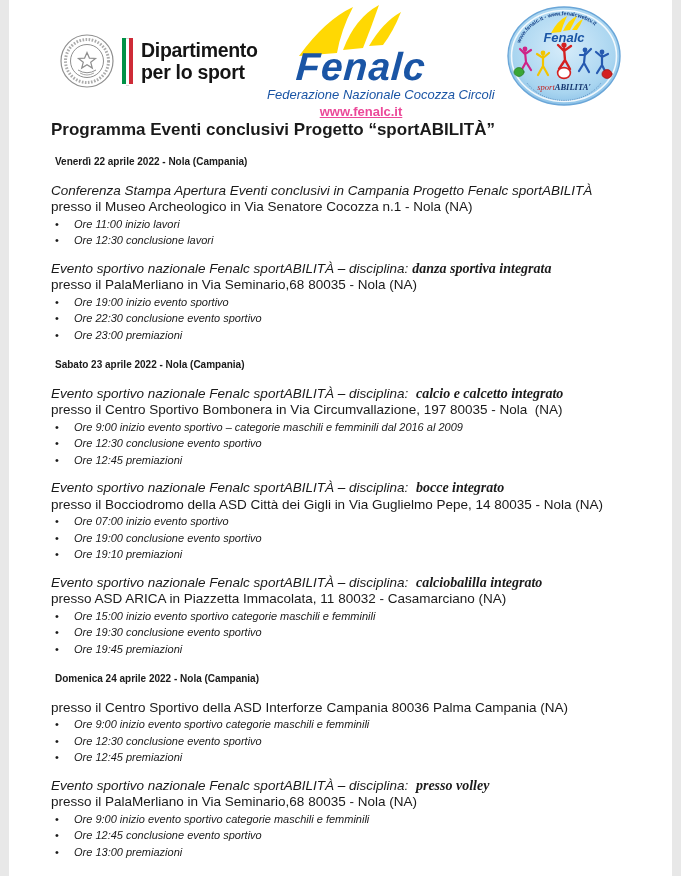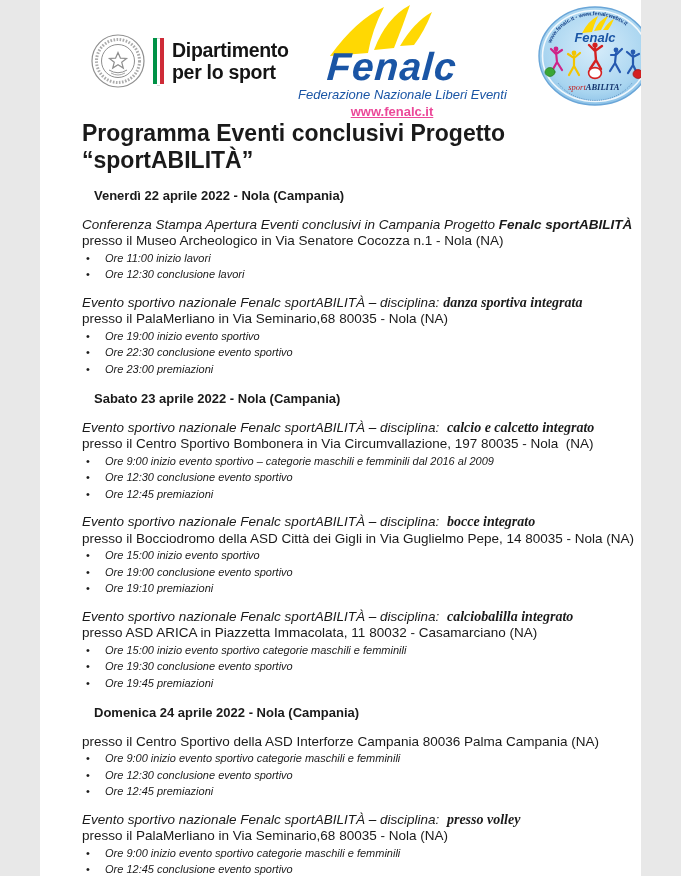--- a/index.html
+++ b/index.html
@@ -4,7 +4,7 @@
 <style>
   html,body { margin:0; padding:0; background:#e8e8e8; }
   .page {
-    position:relative; width:601px; height:876px; margin:0 auto;
+    position:relative; width:663px; height:876px; margin:0 auto;
     background:#ffffff; overflow:hidden;
     font-family:"Liberation Sans", sans-serif; color:#1a1a1a;
   }

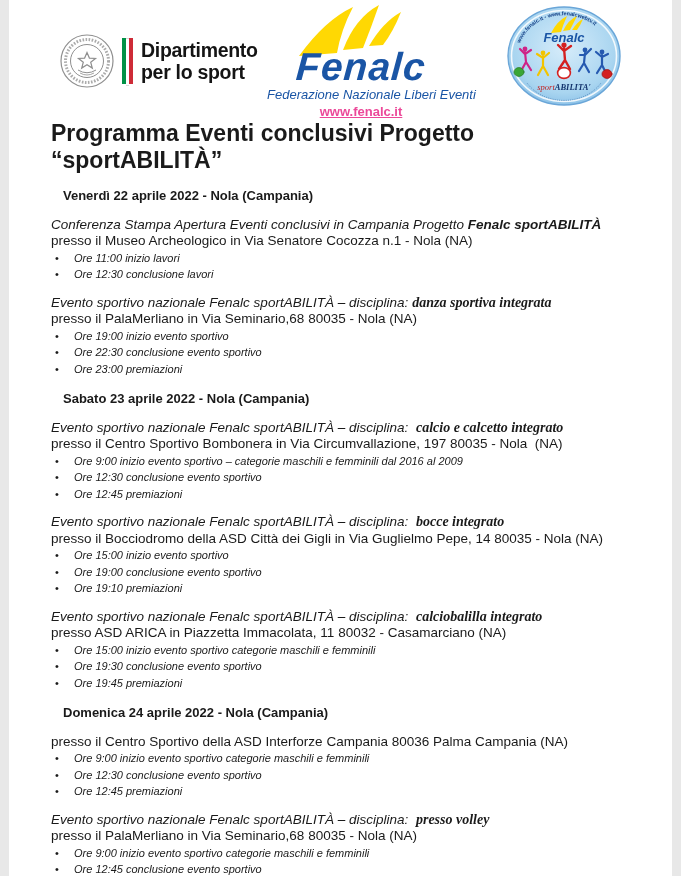--- a/index.html
+++ b/index.html
@@ -90,7 +90,7 @@
         <path d="M72,42 Q86,18 104,8 Q96,28 86,41 Z" fill="#ffd803"></path>
       </svg>
       <div class="fenalc-word">Fenalc</div>
-      <div class="fenalc-sub">Federazione Nazionale Liberi Eventi</div>
+      <div class="fenalc-sub">Federazione Nazionale Cocozza Circoli</div>
       <div class="fenalc-url">www.fenalc.it</div>
     </div>
 

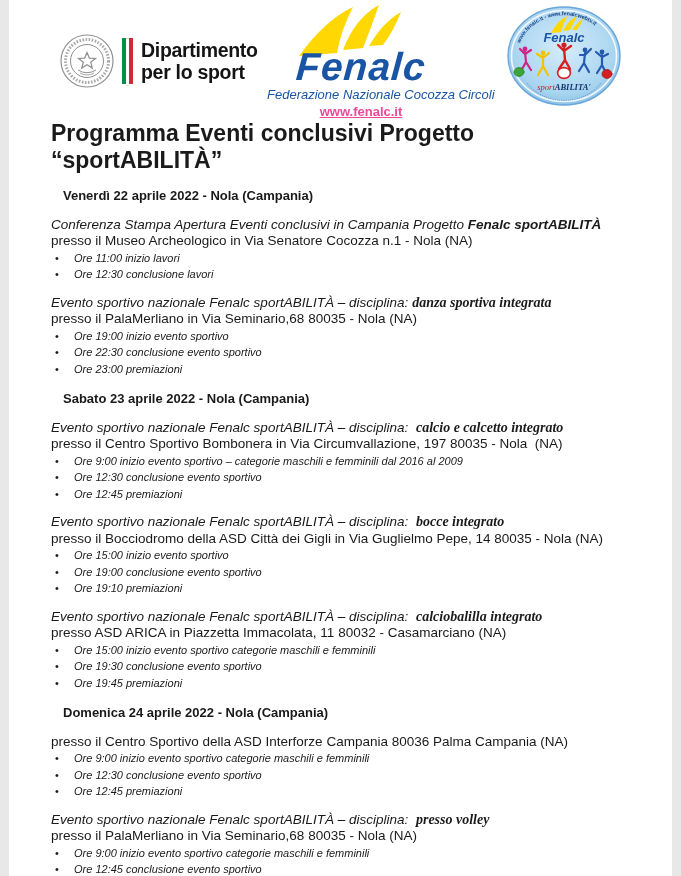--- a/index.html
+++ b/index.html
@@ -34,7 +34,7 @@
 
   
   .content { position:absolute; left:42px; top:120px; width:600px; }
-  .title { margin:0; font-size:23px; font-weight:bold; letter-spacing:0; }
+  .title { margin:0; font-size:17px; font-weight:bold; letter-spacing:0; }
 
   .day-heading { margin:14px 0 0 12px; font-size:13px; font-weight:bold; line-height:16.5px; }
 

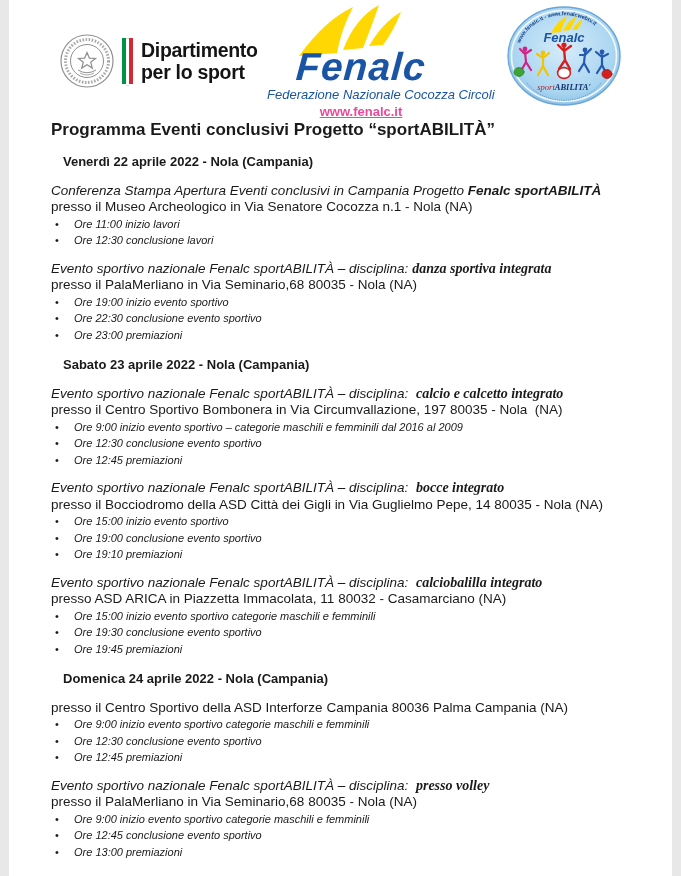--- a/index.html
+++ b/index.html
@@ -36,7 +36,7 @@
   .content { position:absolute; left:42px; top:120px; width:600px; }
   .title { margin:0; font-size:17px; font-weight:bold; letter-spacing:0; }
 
-  .day-heading { margin:14px 0 0 12px; font-size:13px; font-weight:bold; line-height:16.5px; }
+  .day-heading { margin:14px 0 0 4px; font-size:10px; font-weight:bold; line-height:16.5px; }
 
   .event { margin-top:12px; }
   .line { margin:0; font-size:13.5px; line-height:16.5px; white-space:pre-wrap; }

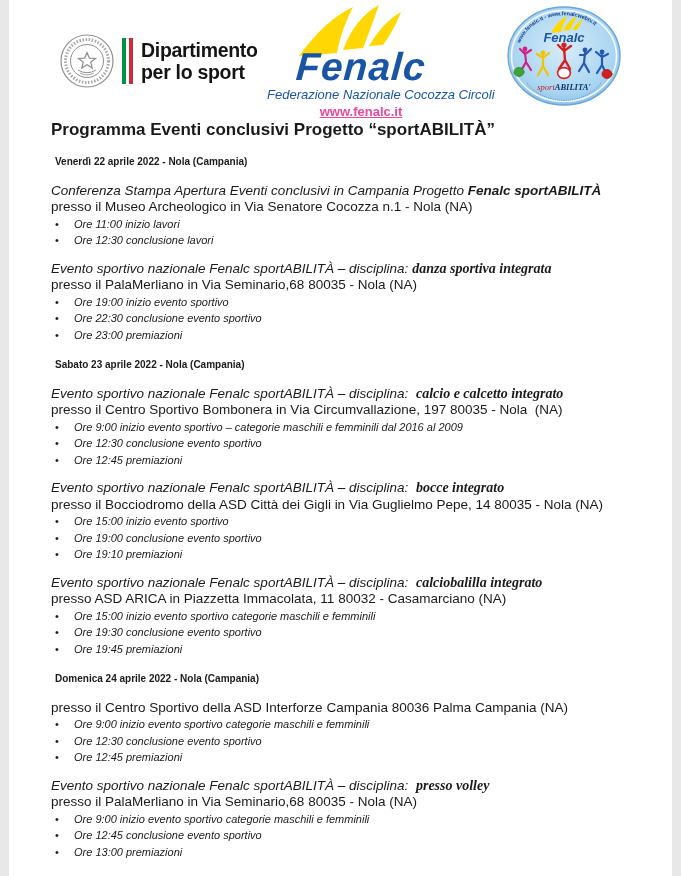--- a/index.html
+++ b/index.html
@@ -41,7 +41,7 @@
   .event { margin-top:12px; }
   .line { margin:0; font-size:13.5px; line-height:16.5px; white-space:pre-wrap; }
   .intro-it { font-style:italic; }
-  .intro-bold { font-style:italic; font-weight:bold; }
+  .intro-bold { font-style:italic; font-weight:normal; }
   .intro-bold:empty { display:none; }
   .disc {
     font-family:"Liberation Serif", serif; font-style:italic; font-weight:bold;

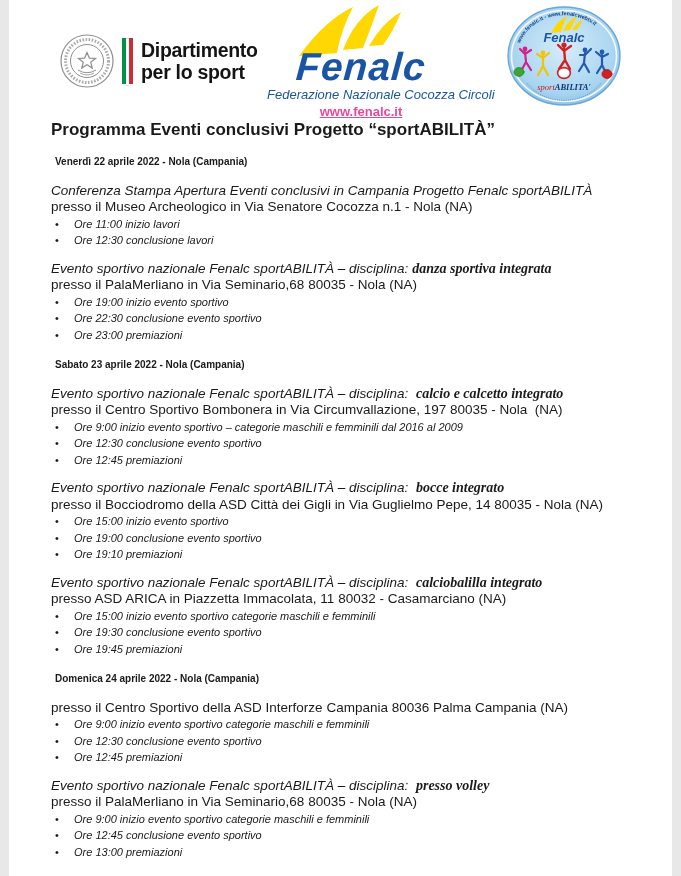--- a/index.html
+++ b/index.html
@@ -189,7 +189,7 @@
       <p class="line"><span class="intro-it">Evento sportivo nazionale Fenalc sportABILITÀ – disciplina: </span><span class="disc">bocce integrato</span></p>
       <p class="line">presso il Bocciodromo della ASD Città dei Gigli in Via Guglielmo Pepe, 14 80035 - Nola (NA)</p>
       <ul class="times">
-        <li>Ore 15:00 inizio evento sportivo</li>
+        <li>Ore 07:00 inizio evento sportivo</li>
         <li>Ore 19:00 conclusione evento sportivo</li>
         <li>Ore 19:10 premiazioni</li>
       </ul>

